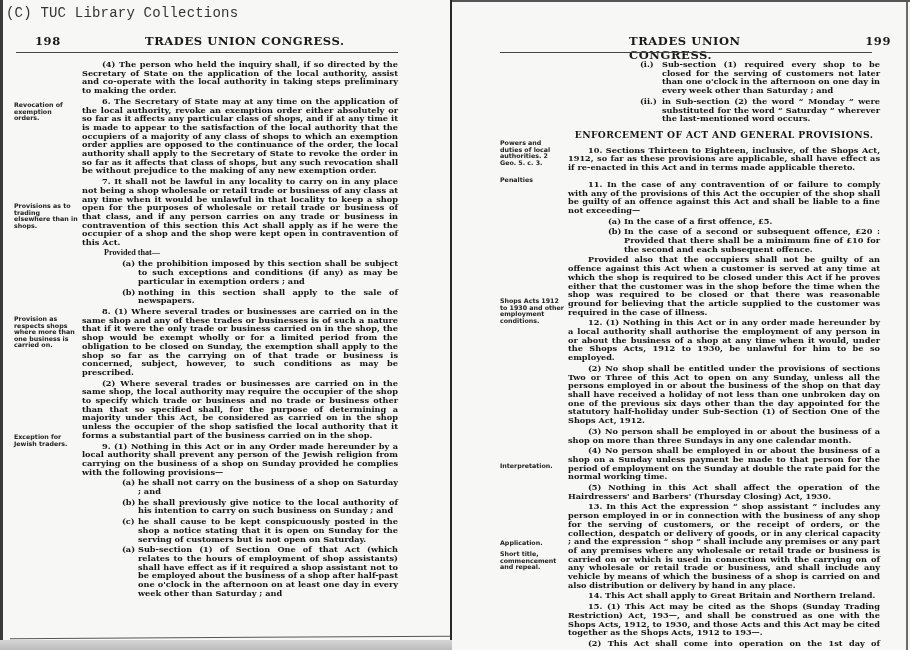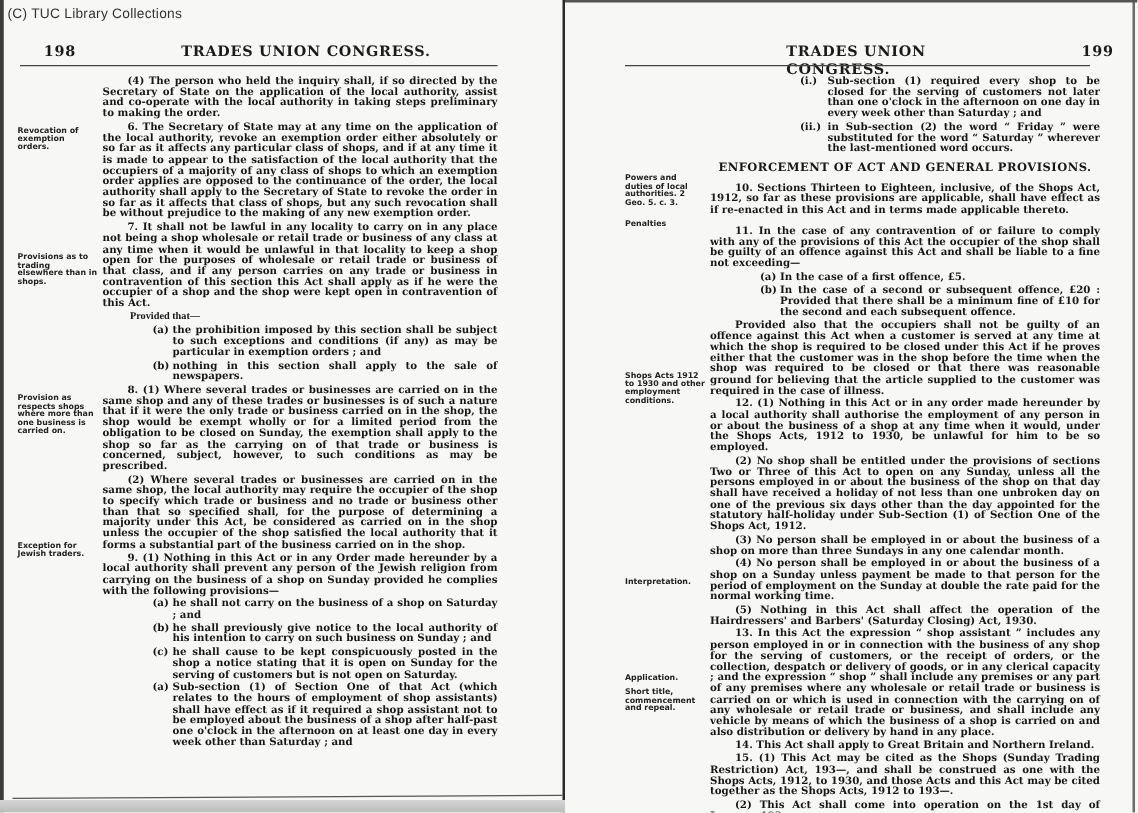--- a/index.html
+++ b/index.html
@@ -11,8 +11,8 @@
   }
   .watermark {
     position: absolute; left: 6px; top: 5px;
-    font-family: Liberation Sans, sans-serif;
-    font-size: 11px; color: #333; letter-spacing: 0.2px;
+    font-family: Liberation Mono, monospace;
+    font-size: 14px; color: #333; letter-spacing: 0.2px;
   }
   .spine {
     position: absolute; left: 450px; top: 0; width: 2px; height: 650px;

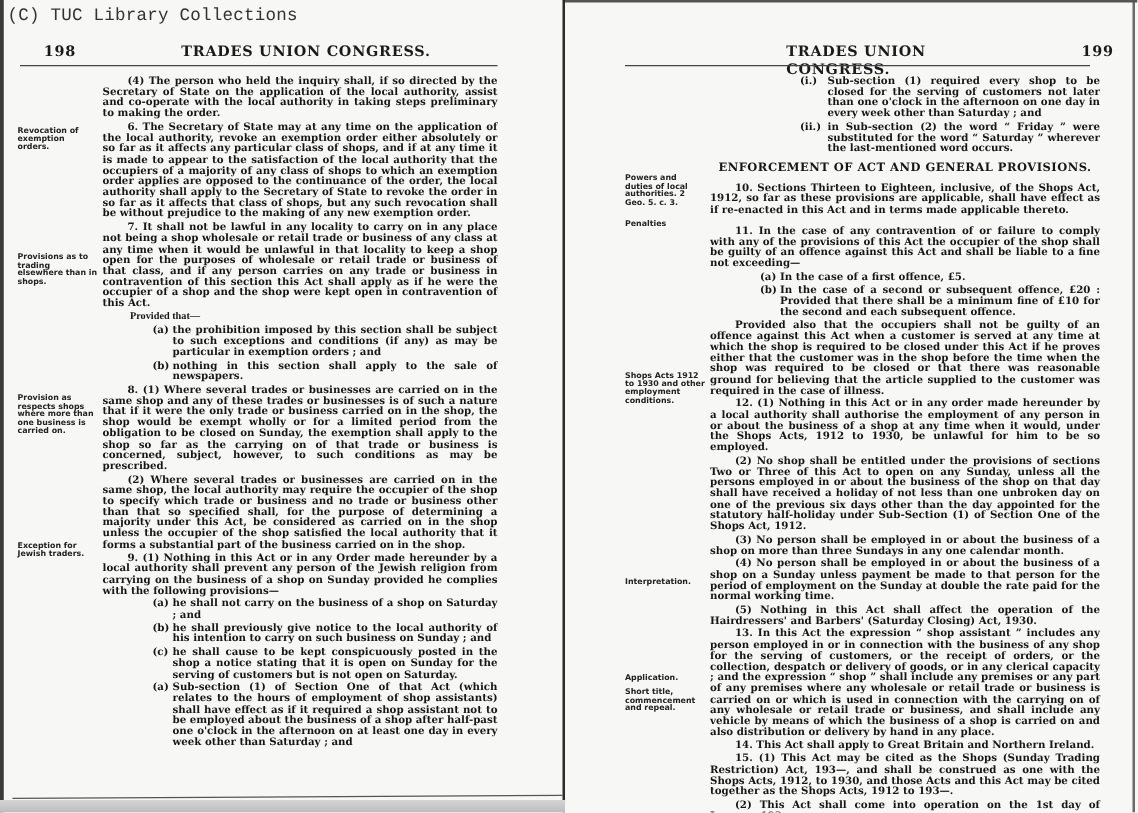--- a/index.html
+++ b/index.html
@@ -152,7 +152,7 @@
     </div>
     <div class="sub-item">
       <span class="lbl">(ii.)</span>
-      <span class="txt">in Sub-section (2) the word “ Friday ” were substituted for the word “ Saturday ” wherever the last-mentioned word occurs.</span>
+      <span class="txt">in Sub-section (2) the word “ Monday ” were substituted for the word “ Saturday ” wherever the last-mentioned word occurs.</span>
     </div>
     <div class="heading">ENFORCEMENT OF ACT AND GENERAL PROVISIONS.</div>
     <p>10. Sections Thirteen to Eighteen, inclusive, of the Shops Act, 1912, so far as these provisions are applicable, shall have effect as if re-enacted in this Act and in terms made applicable thereto.</p>

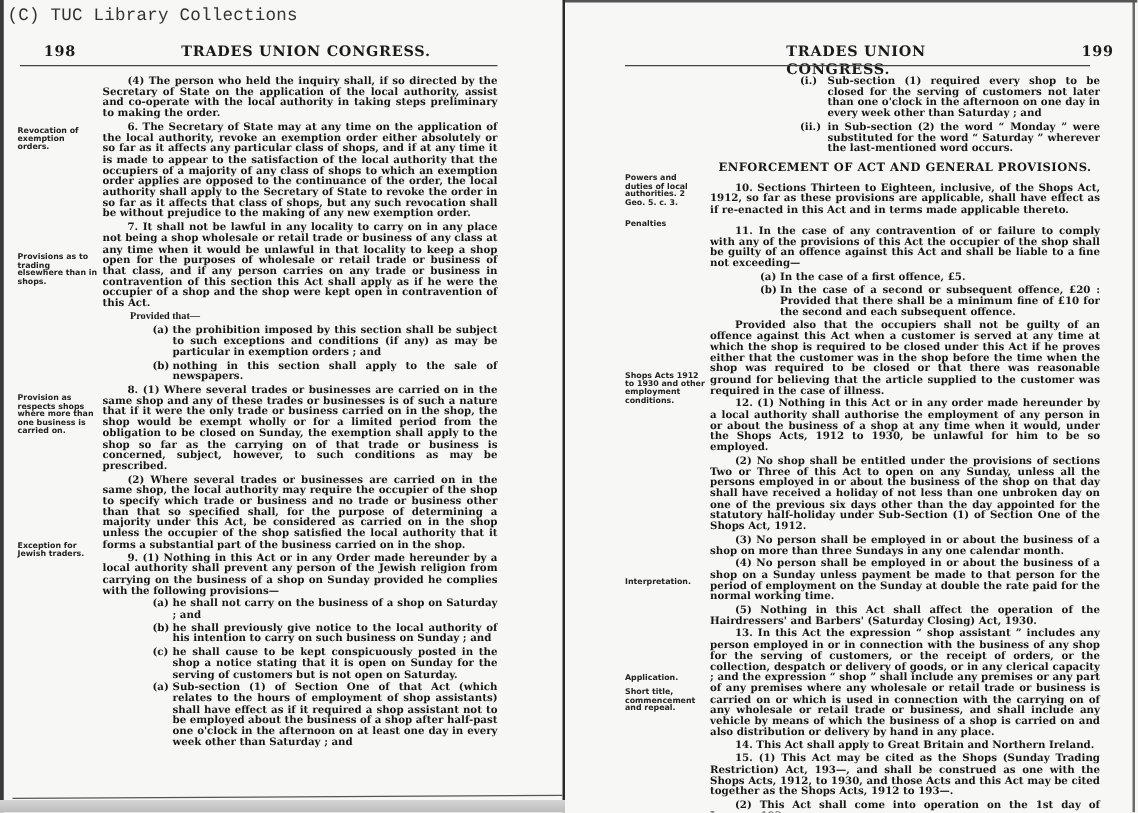--- a/index.html
+++ b/index.html
@@ -170,7 +170,7 @@
     <p>(2) No shop shall be entitled under the provisions of sections Two or Three of this Act to open on any Sunday, unless all the persons employed in or about the business of the shop on that day shall have received a holiday of not less than one unbroken day on one of the previous six days other than the day appointed for the statutory half-holiday under Sub-Section (1) of Section One of the Shops Act, 1912.</p>
     <p>(3) No person shall be employed in or about the business of a shop on more than three Sundays in any one calendar month.</p>
     <p>(4) No person shall be employed in or about the business of a shop on a Sunday unless payment be made to that person for the period of employment on the Sunday at double the rate paid for the normal working time.</p>
-    <p>(5) Nothing in this Act shall affect the operation of the Hairdressers' and Barbers' (Saturday Closing) Act, 1930.</p>
+    <p>(5) Nothing in this Act shall affect the operation of the Hairdressers' and Barbers' (Thursday Closing) Act, 1930.</p>
     <p>13. In this Act the expression “ shop assistant ” includes any person employed in or in connection with the business of any shop for the serving of customers, or the receipt of orders, or the collection, despatch or delivery of goods, or in any clerical capacity ; and the expression “ shop ” shall include any premises or any part of any premises where any wholesale or retail trade or business is carried on or which is used in connection with the carrying on of any wholesale or retail trade or business, and shall include any vehicle by means of which the business of a shop is carried on and also distribution or delivery by hand in any place.</p>
     <p>14. This Act shall apply to Great Britain and Northern Ireland.</p>
     <p>15. (1) This Act may be cited as the Shops (Sunday Trading Restriction) Act, 193—, and shall be construed as one with the Shops Acts, 1912, to 1930, and those Acts and this Act may be cited together as the Shops Acts, 1912 to 193—.</p>

